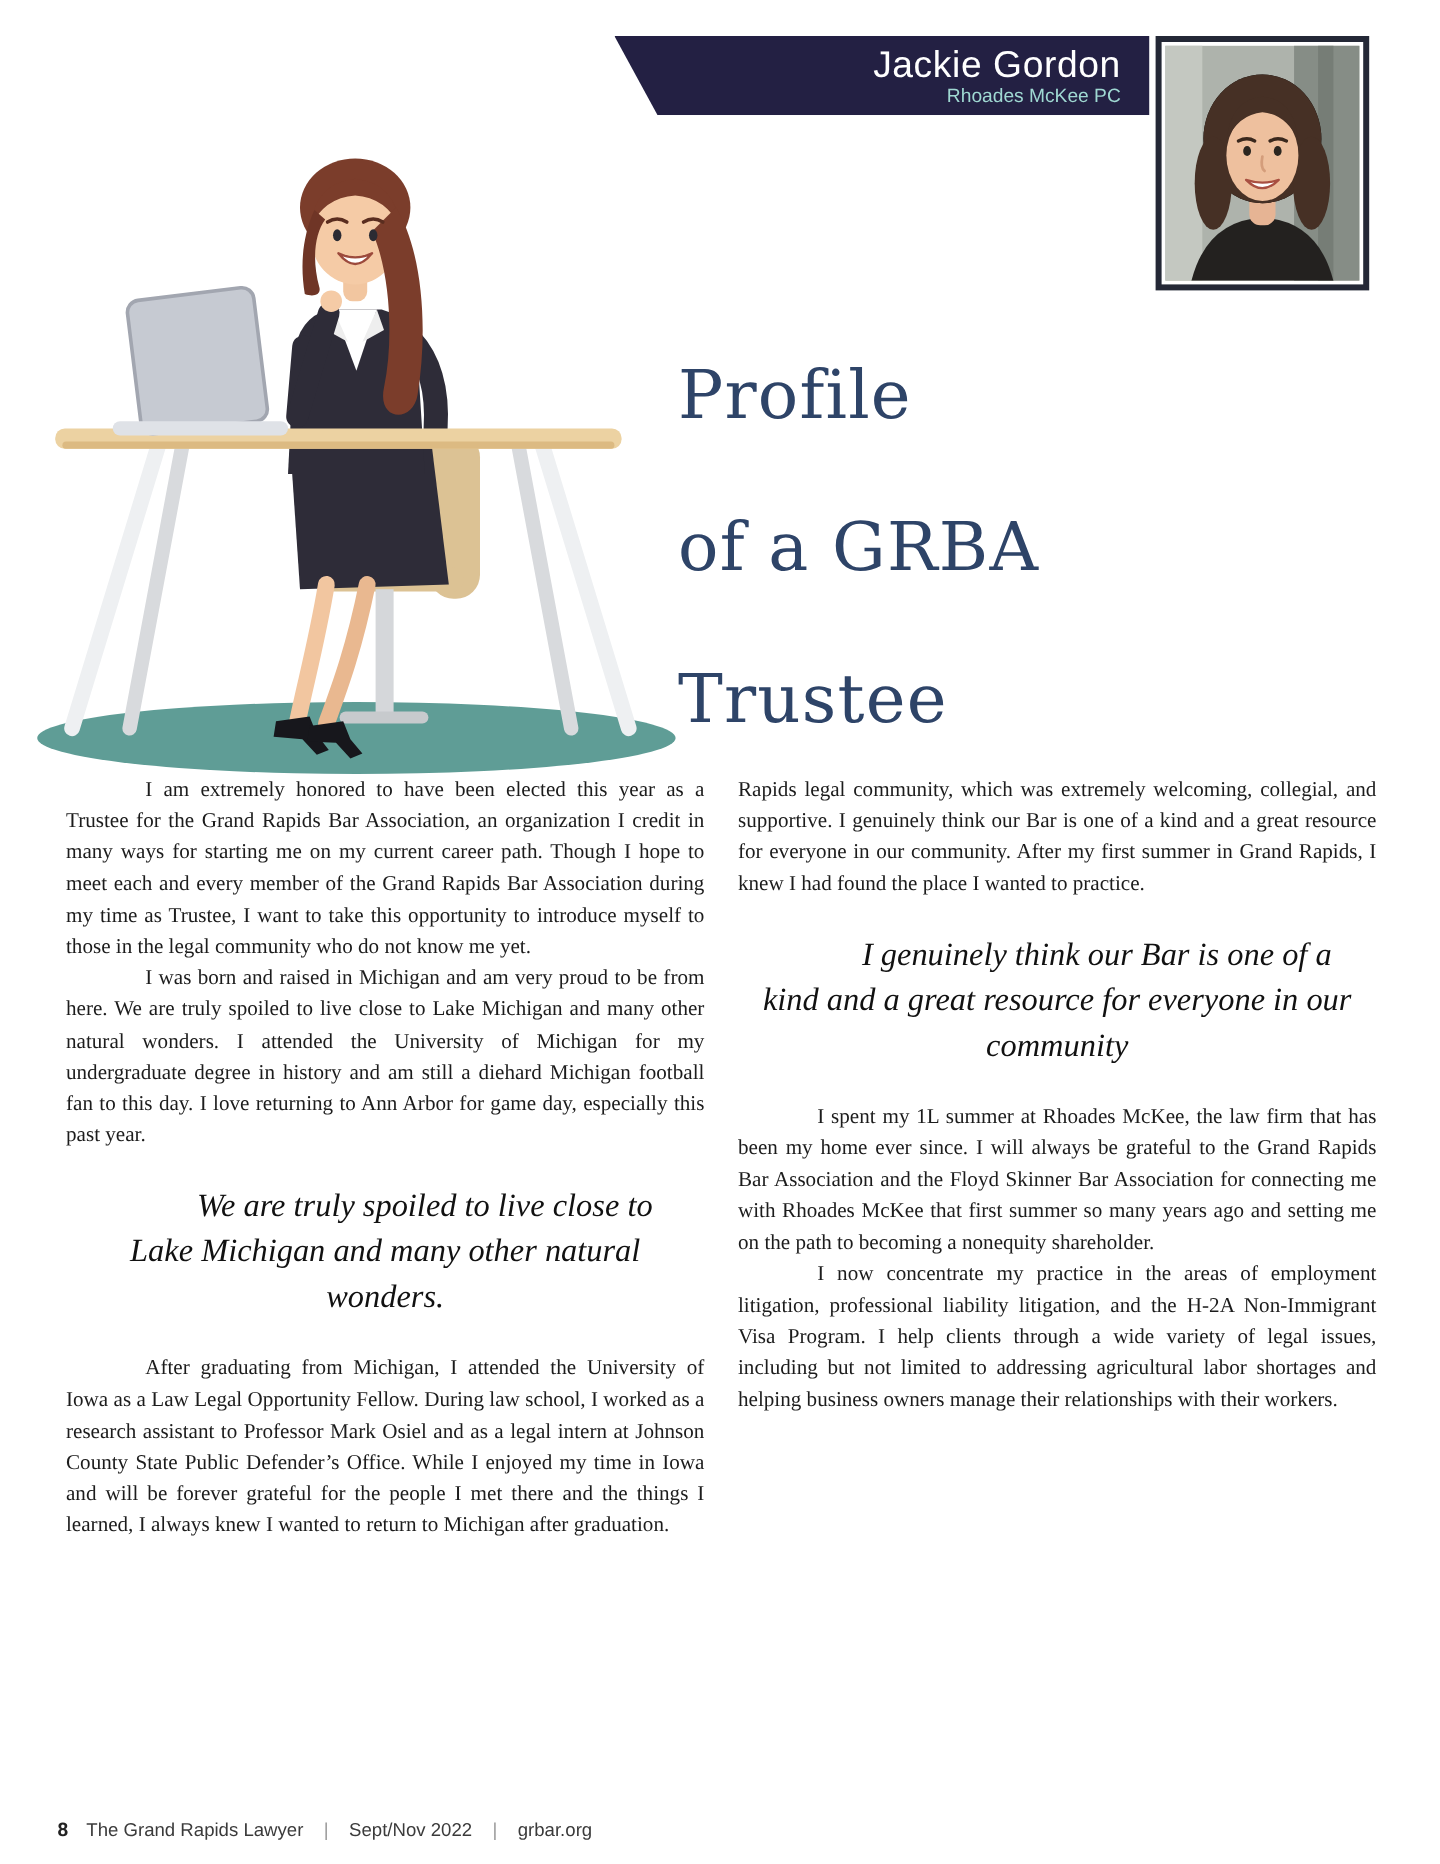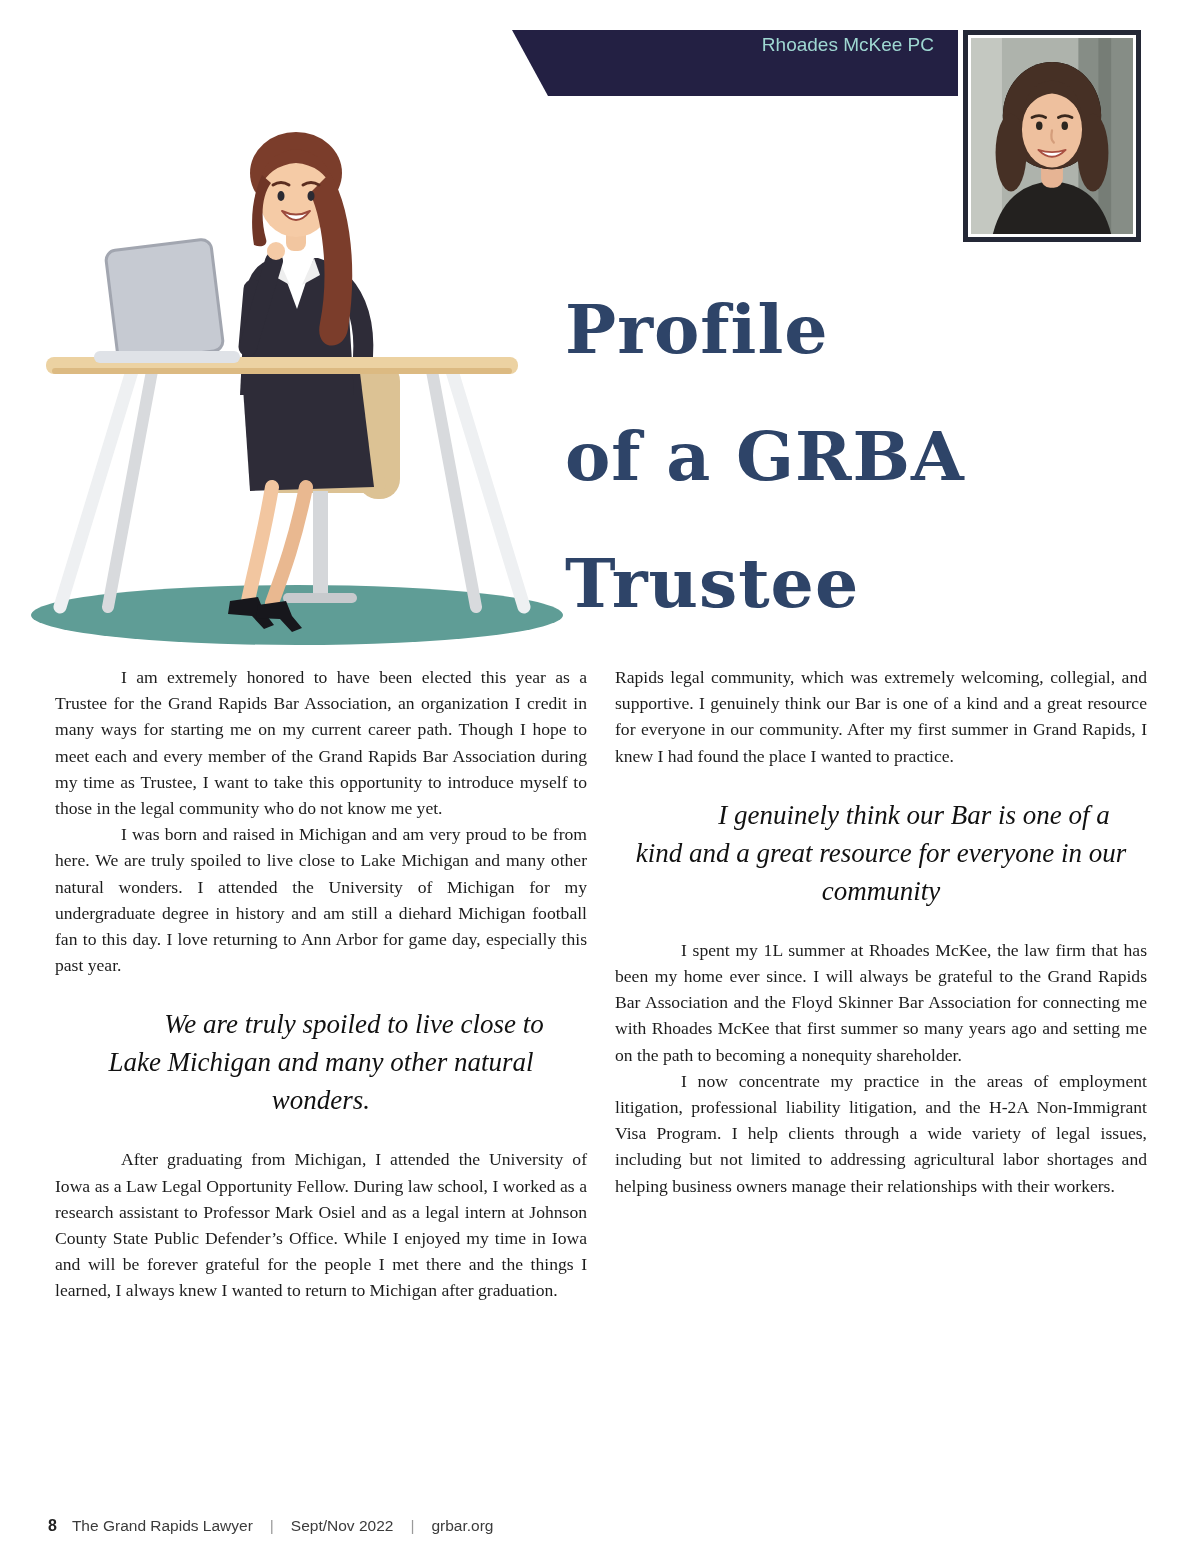--- a/index.html
+++ b/index.html
@@ -74,6 +74,7 @@
 <body>
 
 <div class="banner">
+  <div class="banner-name">Jackie Gordon</div>
   <div class="banner-firm">Rhoades McKee PC</div>
 </div>
 

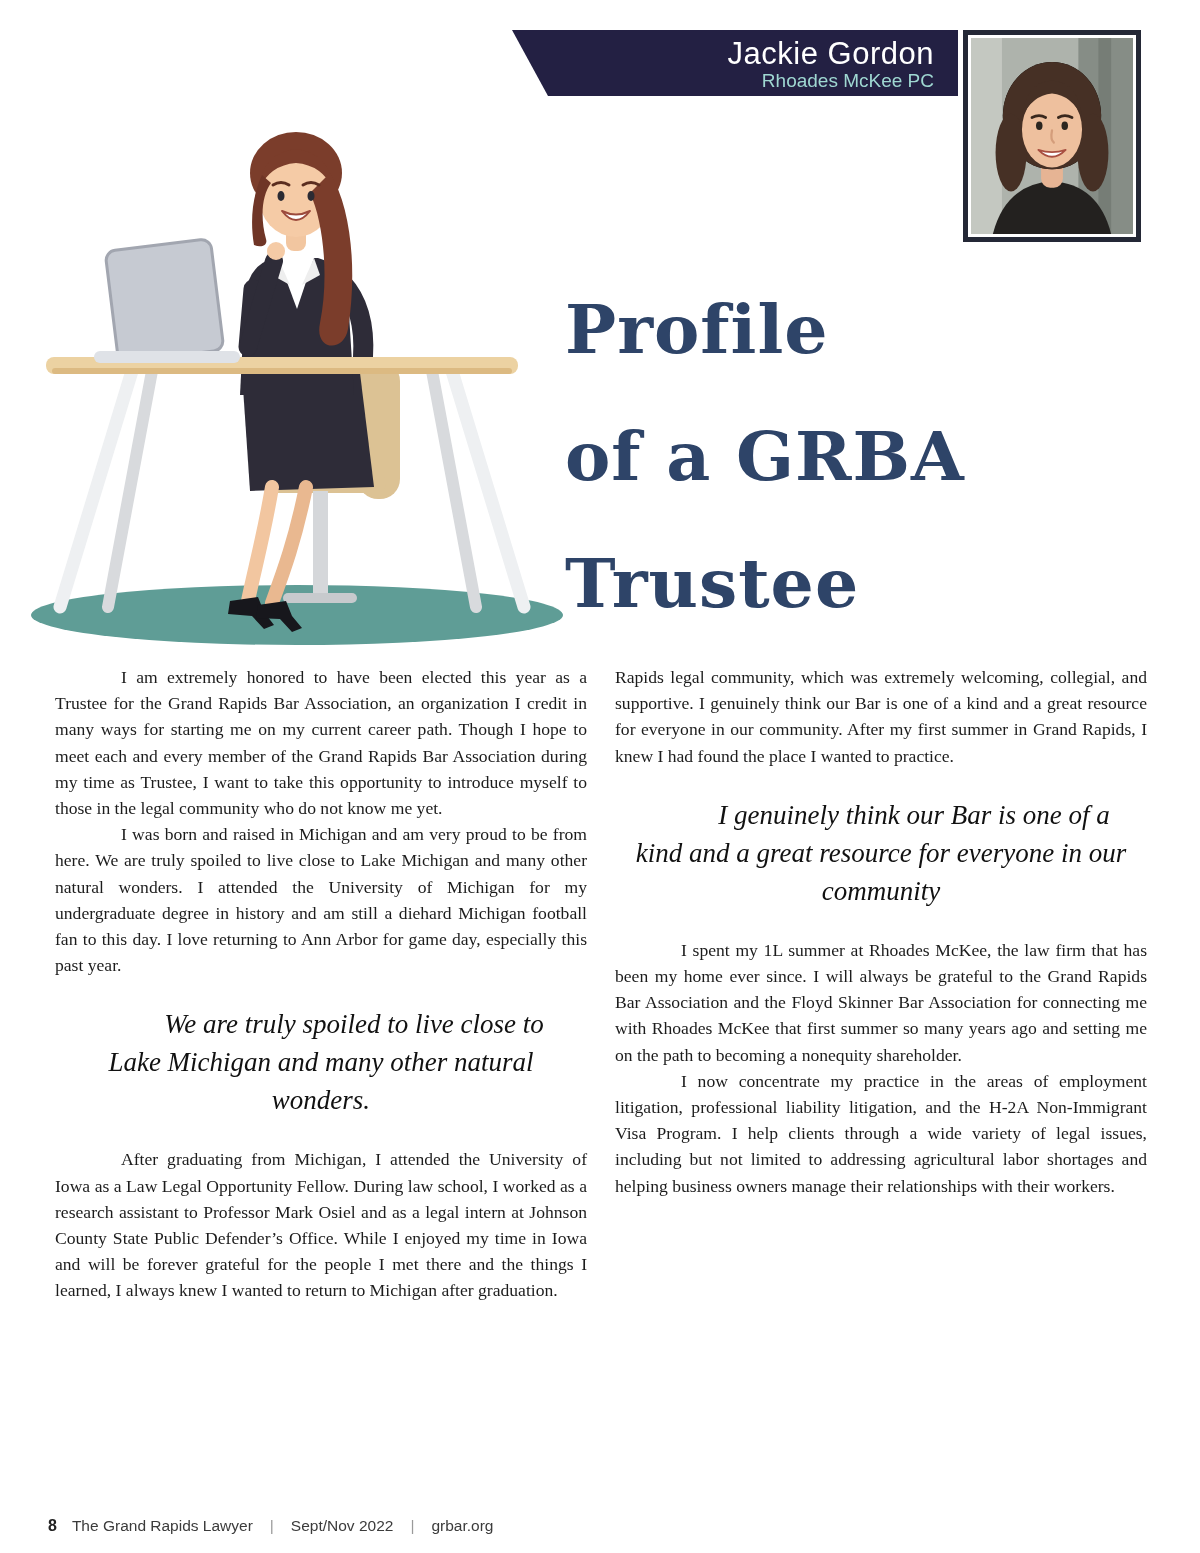--- a/index.html
+++ b/index.html
@@ -21,7 +21,7 @@
     font-family:"Liberation Sans", sans-serif;
   }
   .banner-name { font-size:31px; font-weight:300; line-height:36px; letter-spacing:0.5px; }
-  .banner-firm { font-size:19px; line-height:17px; color:var(--teal-light, #9fd8d2); }
+  .banner-firm { font-size:16px; line-height:17px; color:var(--teal-light, #9fd8d2); }
 
   
   .photo-frame {

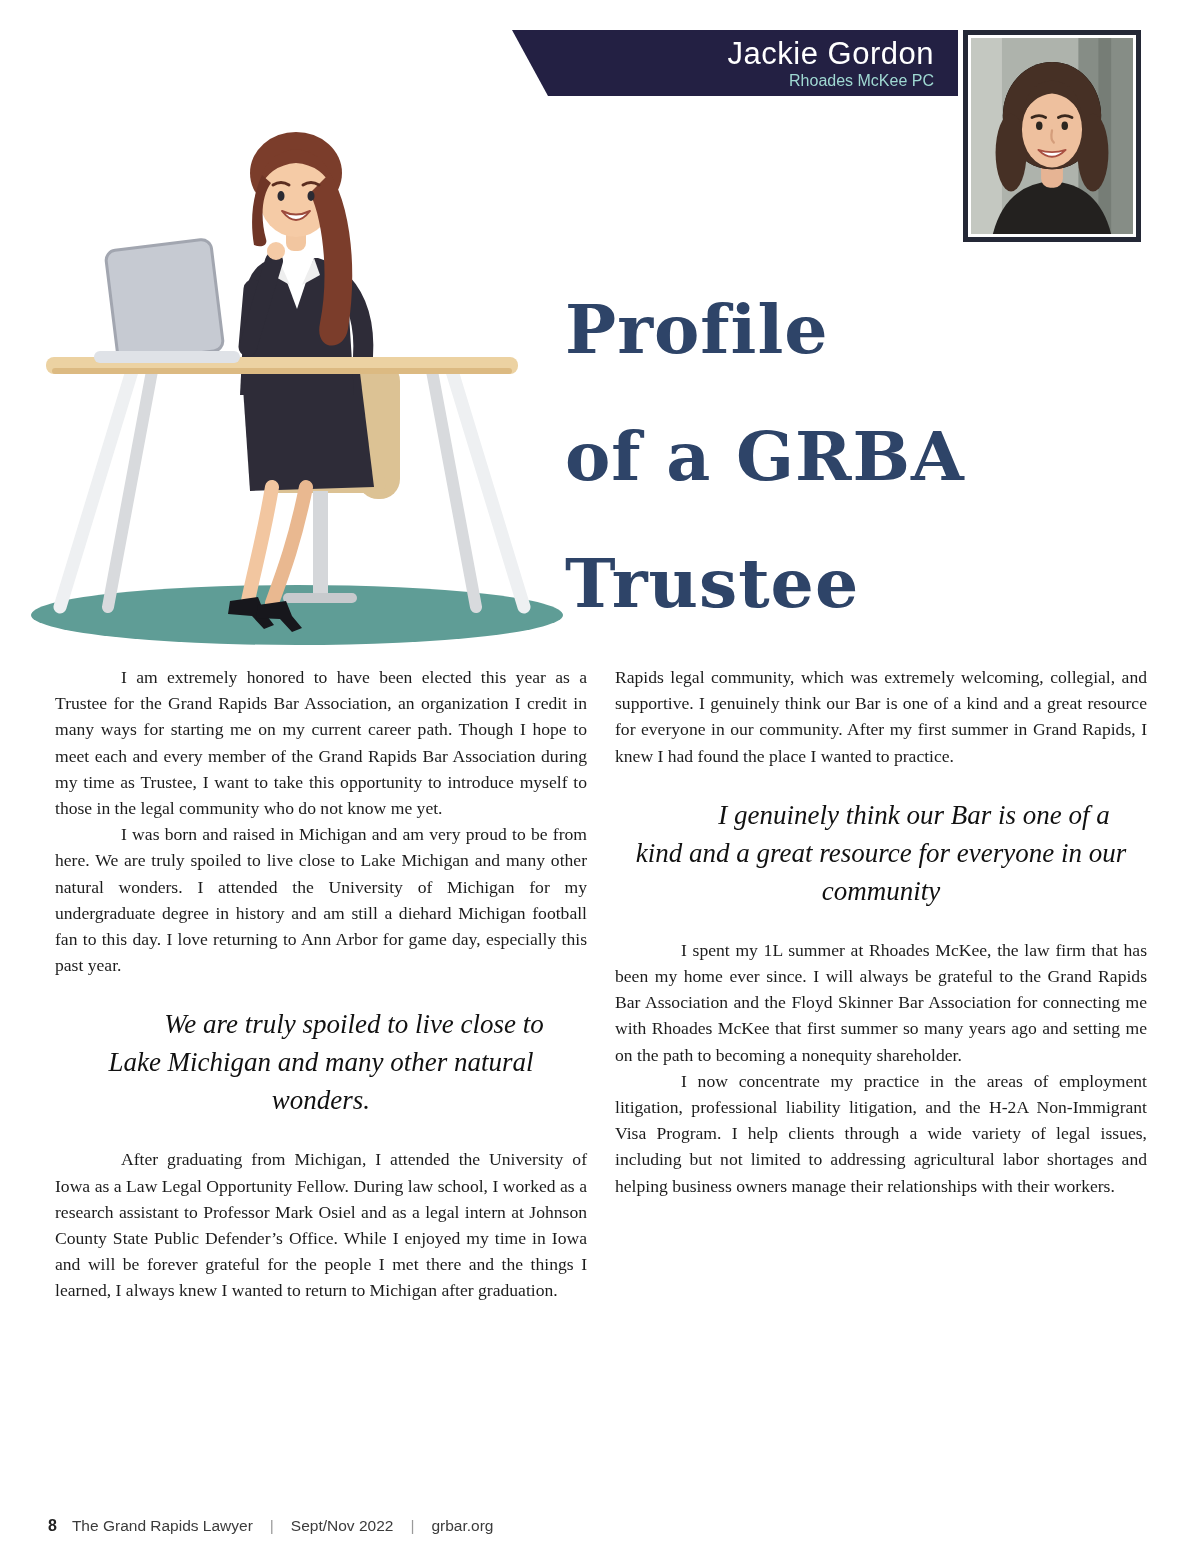--- a/index.html
+++ b/index.html
@@ -37,9 +37,9 @@
   
   .headline {
     position:absolute; top:266px; left:565px;
-    font-family:"DejaVu Serif", serif; font-weight:bold;
+    font-family:"DejaVu Serif", serif; font-weight:normal;
     color:var(--title-navy, #2e4468);
-    font-size:68px; line-height:127px; letter-spacing:1px;
+    font-size:56px; line-height:127px; letter-spacing:1px;
     white-space:nowrap;
   }
 

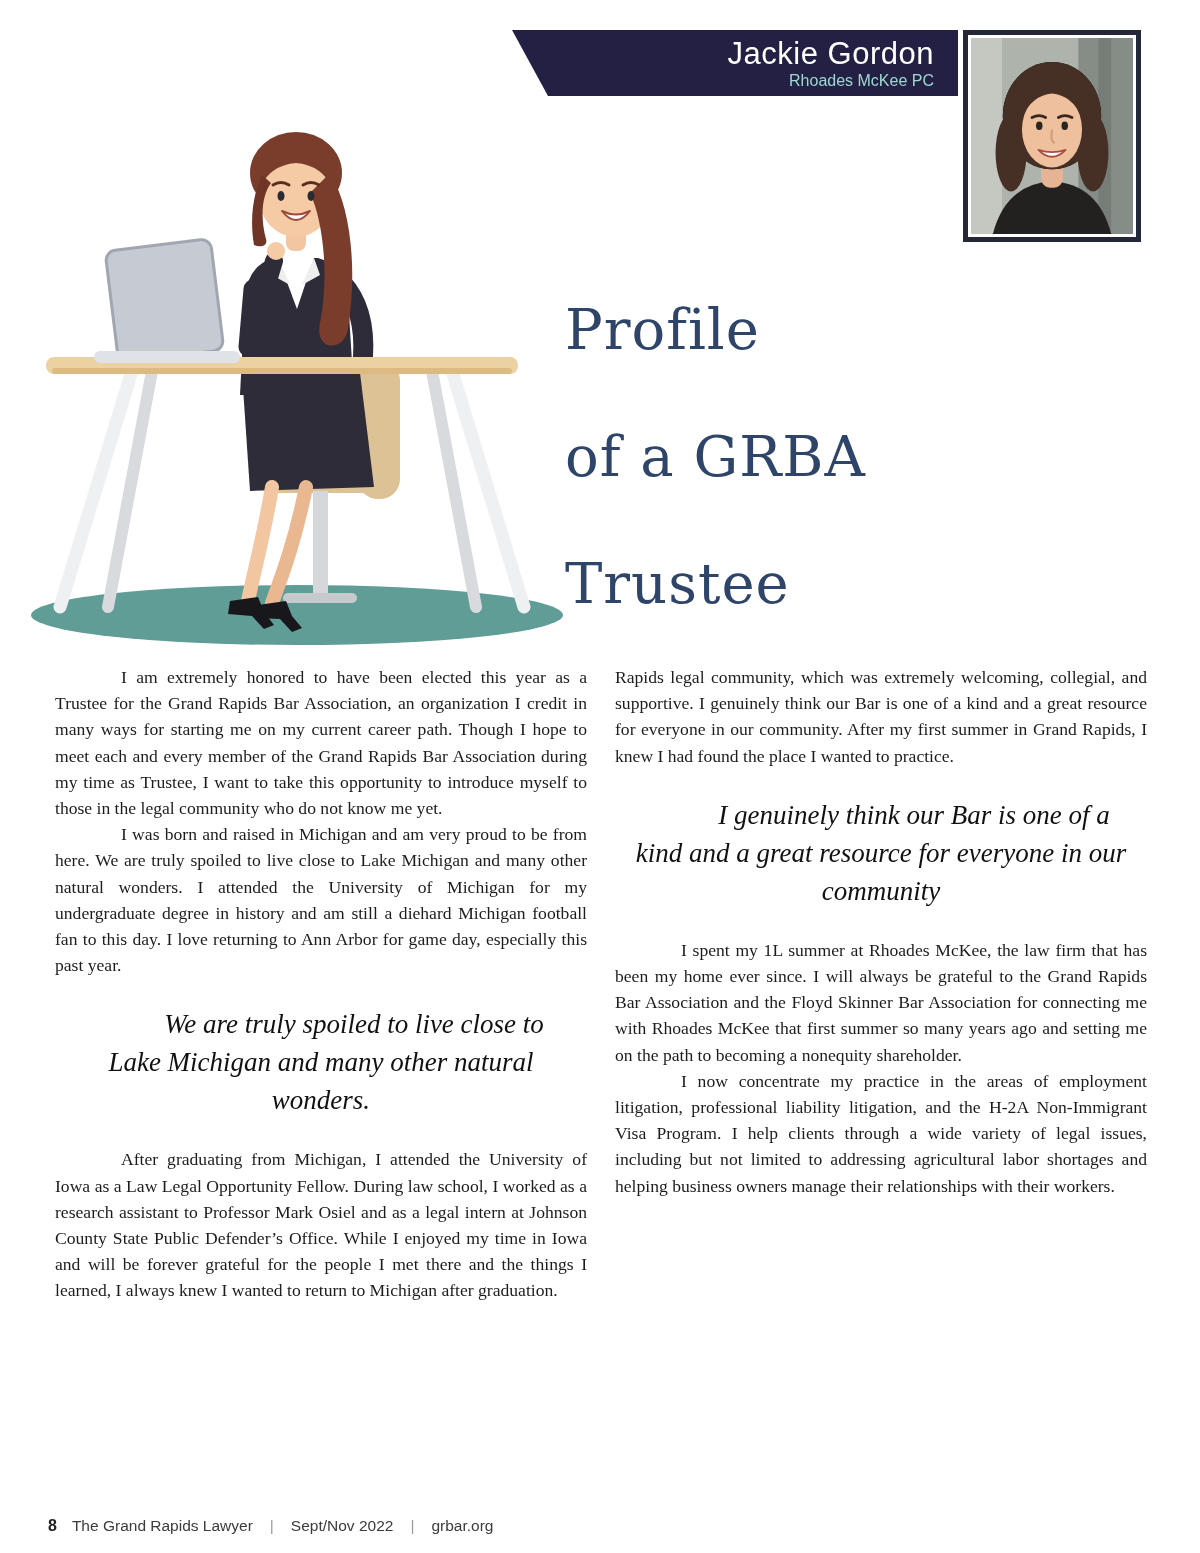--- a/index.html
+++ b/index.html
@@ -45,7 +45,7 @@
 
   
   .article {
-    position:absolute; top:664px; left:55px; width:1092px;
+    position:absolute; top:644px; left:55px; width:1092px;
     display:flex; gap:28px;
     font-size:17.6px; line-height:26.2px; color:#1c1c1c;
     text-align:justify;

